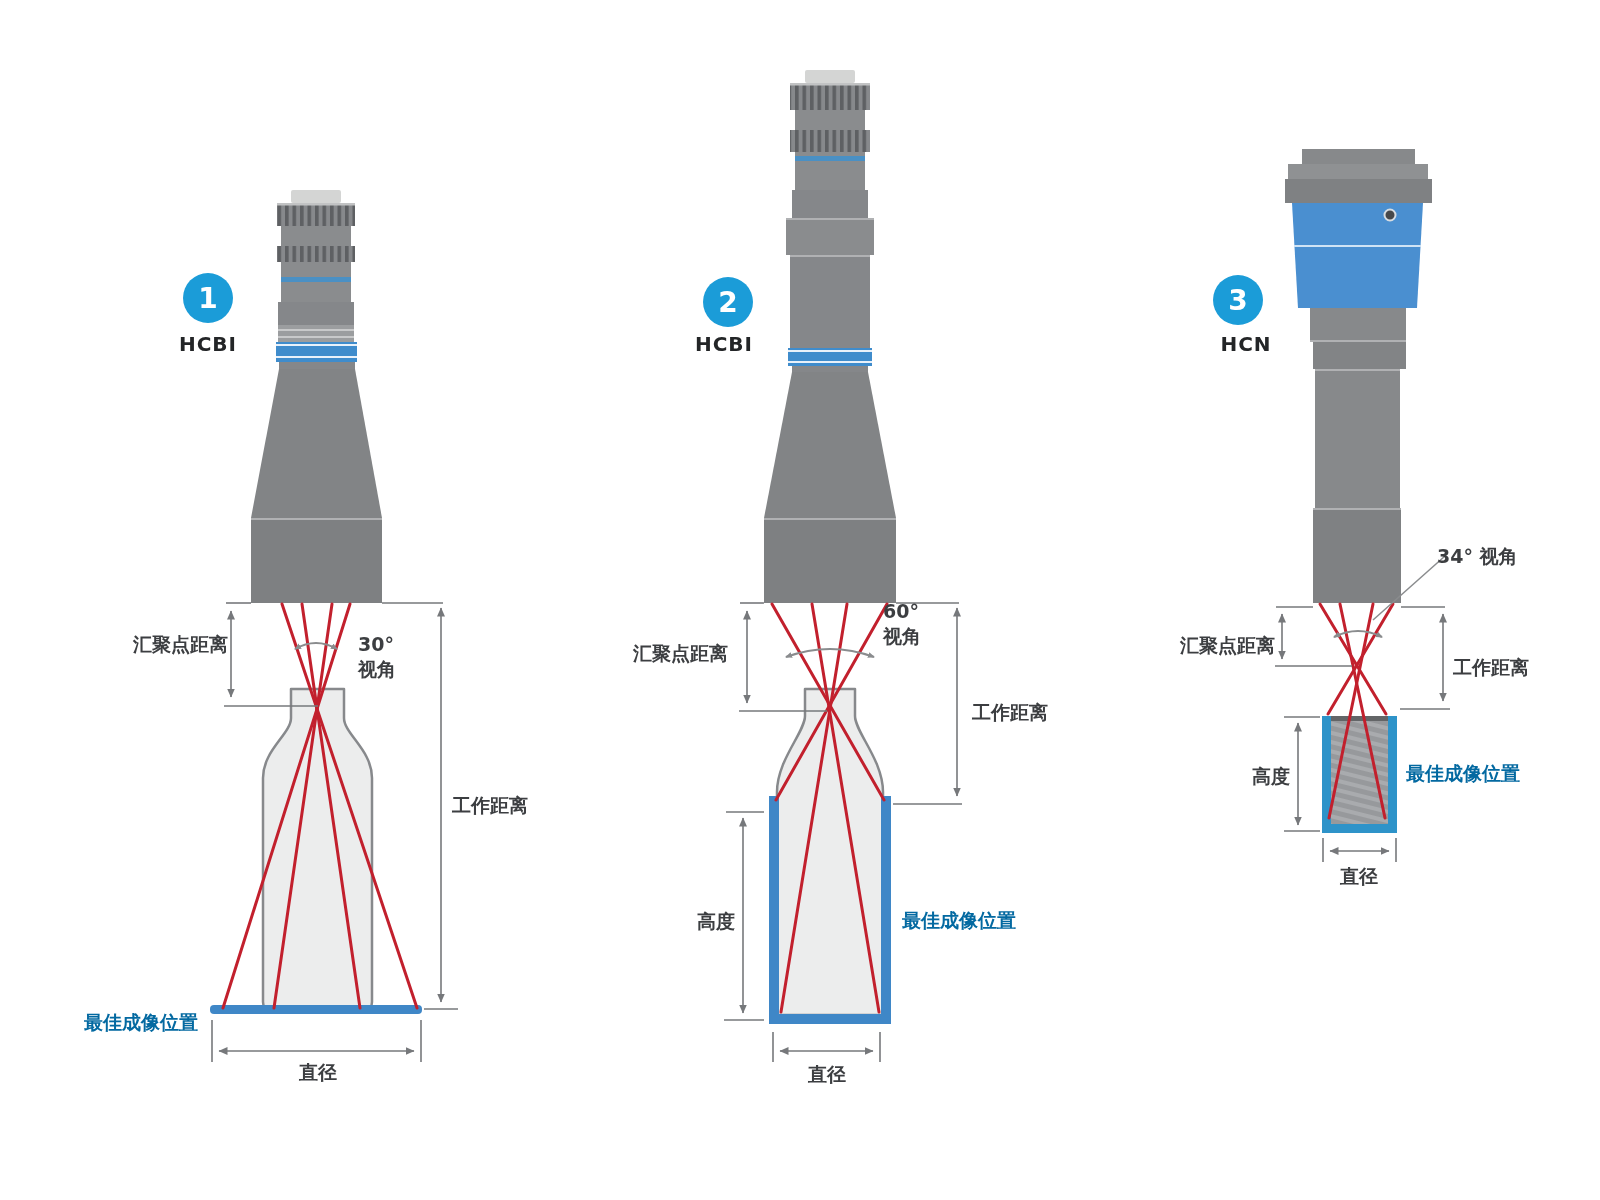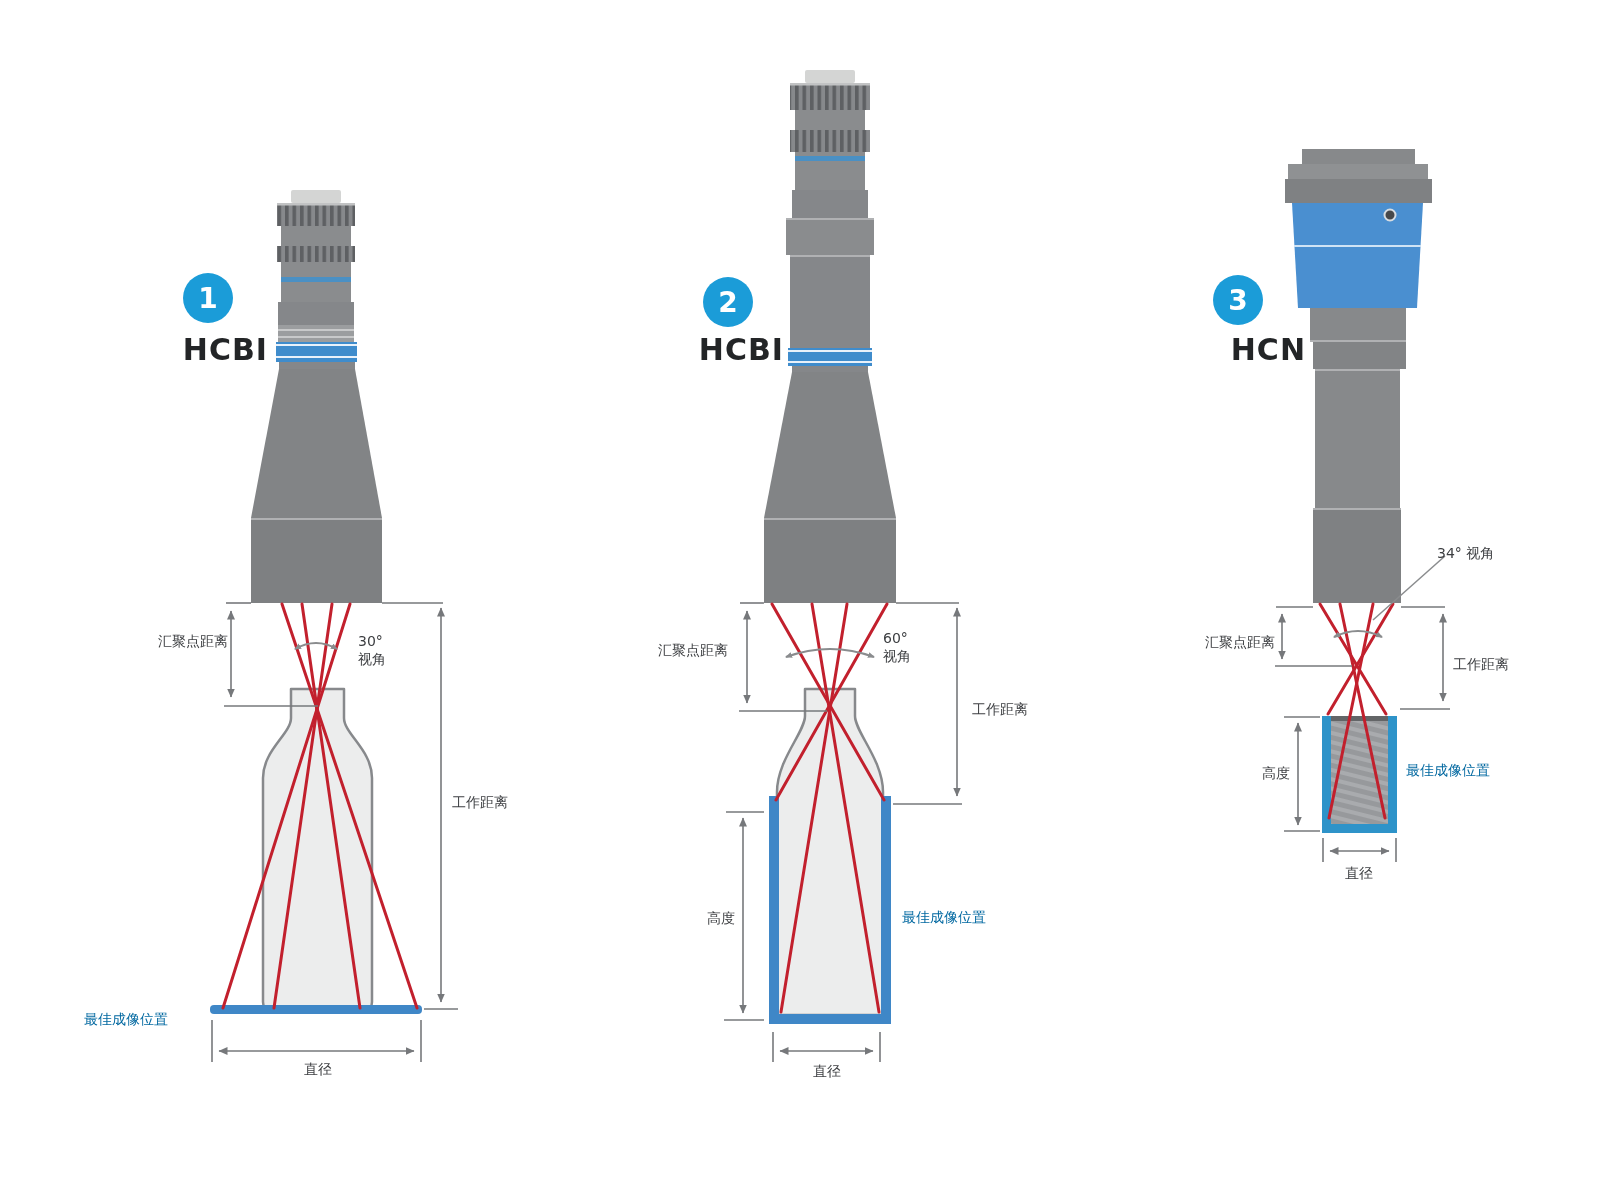--- a/index.html
+++ b/index.html
@@ -10,8 +10,8 @@
   .right{text-align:right;}
   .center{text-align:center;}
   .blue-label{color:#0369a1;}
-  .model{position:absolute;font-size:30px;font-weight:800;color:#232527;
-         letter-spacing:1px;text-align:right;width:120px;}
+  .model{position:absolute;font-size:20px;font-weight:800;color:#232527;
+         letter-spacing:1px;text-align:center;width:120px;}
   .badge{position:absolute;width:50px;height:50px;border-radius:50%;background:#1b9cd8;
          color:#ffffff;font-size:28px;font-weight:800;display:flex;align-items:center;
          justify-content:center;}

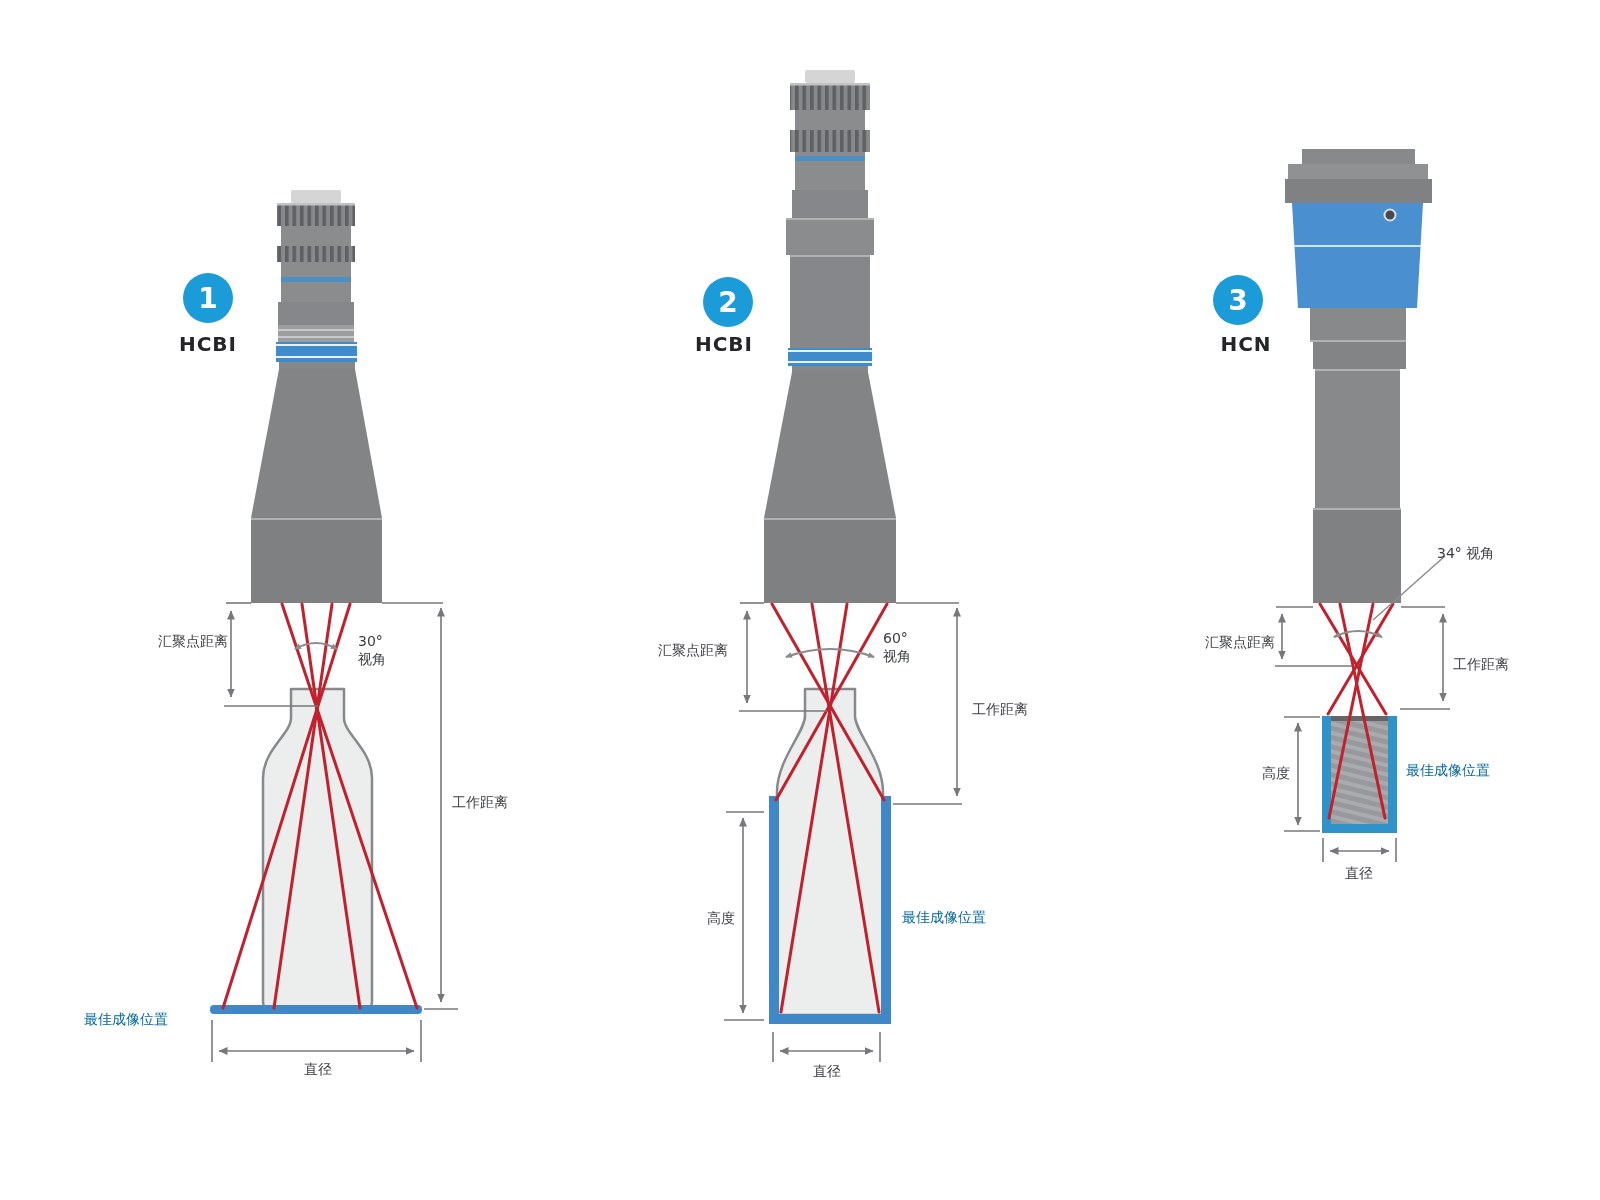--- a/index.html
+++ b/index.html
@@ -6,7 +6,7 @@
   #stage{position:relative;width:1600px;height:1200px;background:#ffffff;
          font-family:"DejaVu Sans","Liberation Sans",sans-serif;overflow:hidden;}
   #gfx{position:absolute;left:0;top:0;}
-  .label{position:absolute;color:#3c3e41;font-size:14px;font-weight:400;line-height:1.3;white-space:nowrap;}
+  .label{position:absolute;color:#3c3e41;font-size:19px;font-weight:700;line-height:1.3;white-space:nowrap;}
   .right{text-align:right;}
   .center{text-align:center;}
   .blue-label{color:#0369a1;}

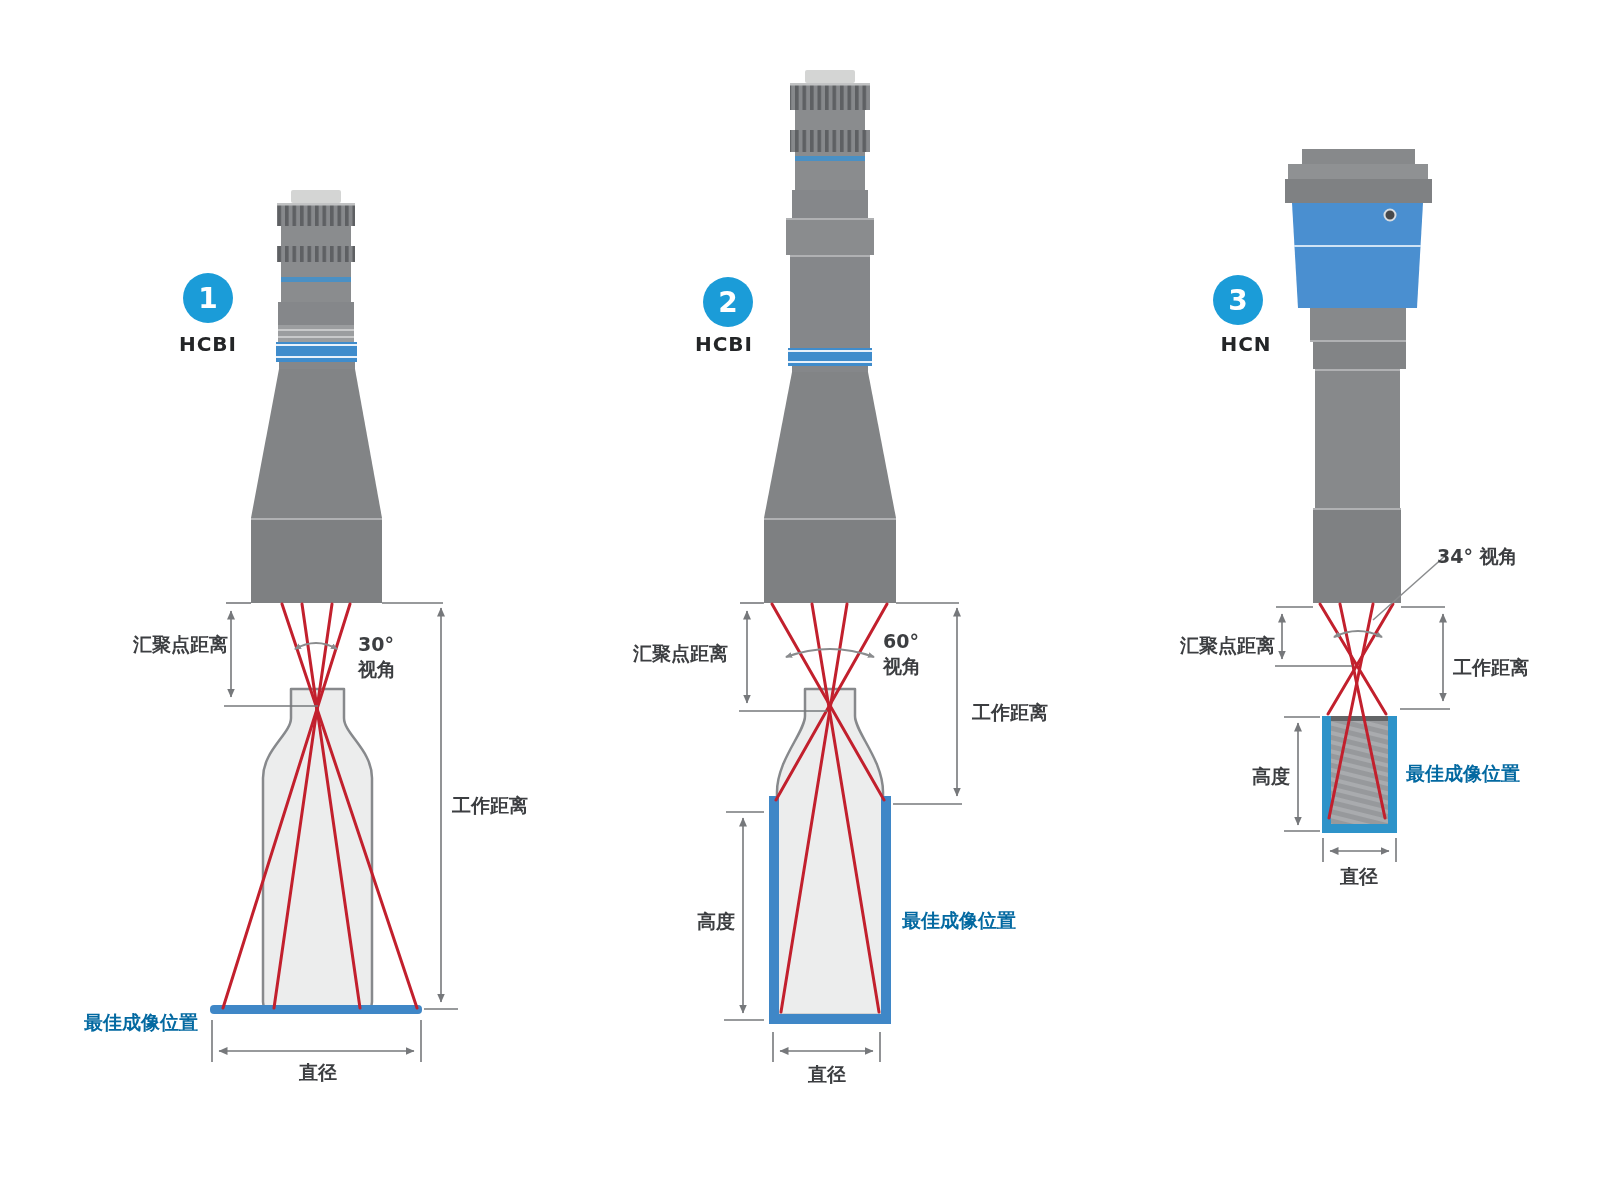--- a/index.html
+++ b/index.html
@@ -204,7 +204,7 @@
 <div class="badge" style="left:703px;top:277px;">2</div>
 <div class="model" style="left:664px;top:332px;">HCBI</div>
 <div class="label right" style="left:633px;top:641px;width:95px;">汇聚点距离</div>
-<div class="label two-line" style="left:883px;top:629px;">
+<div class="label two-line" style="left:883px;top:599px;">
   <span>60°</span>
   <span>视角</span>
 </div>

